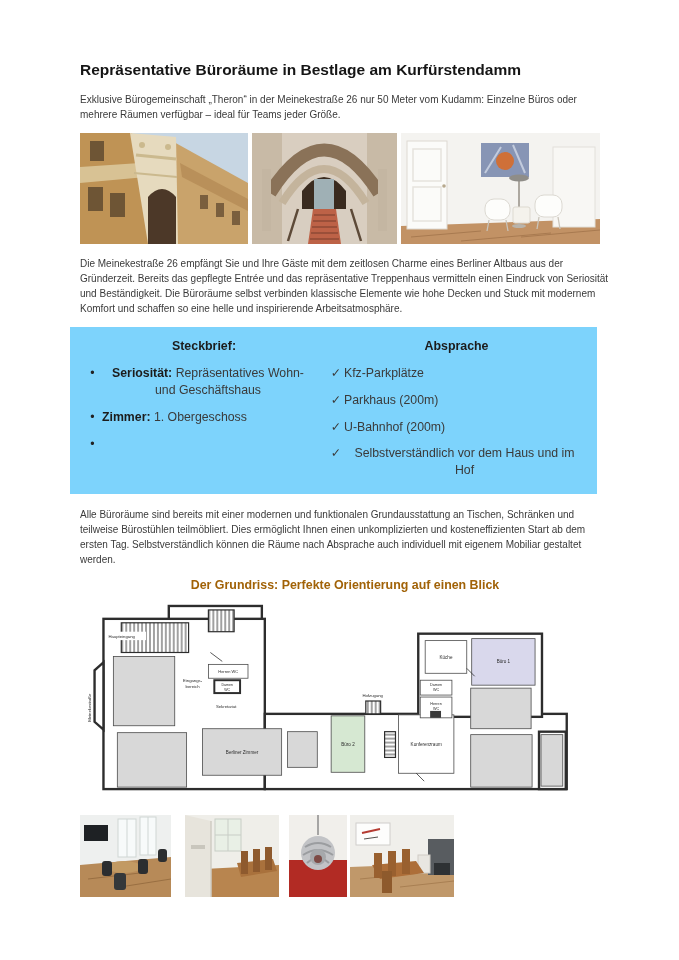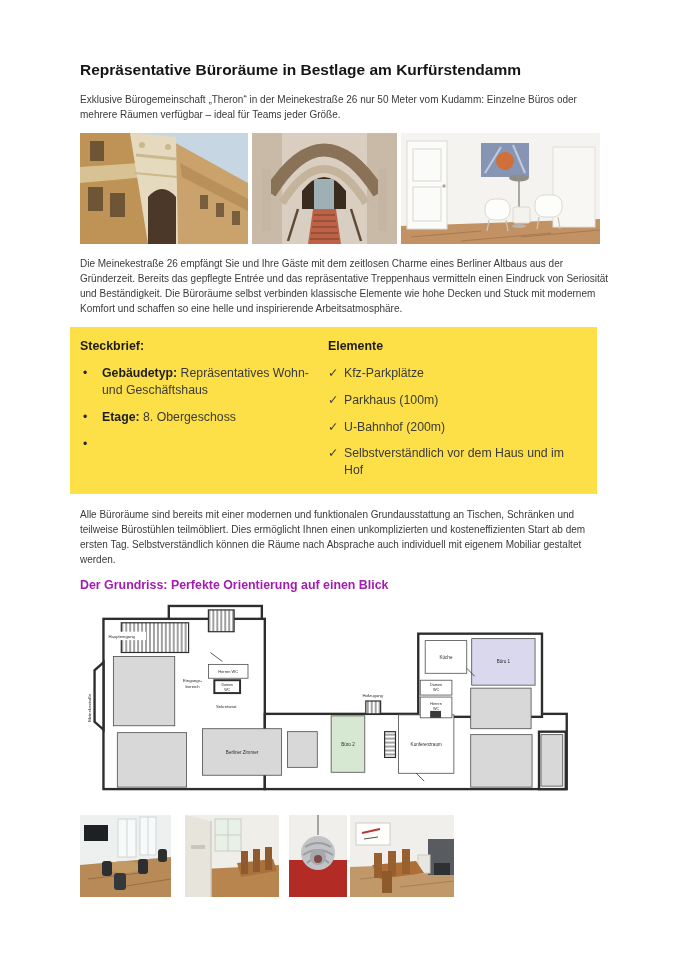--- a/index.html
+++ b/index.html
@@ -15,8 +15,8 @@
   .photo-row{display:flex;gap:4px;margin:0 0 12px 0;}
   .photo-row svg{display:block;flex:0 0 auto;}
   .infobox{
-    background:#fde047;display:flex;box-sizing:border-box;
-    width:527px;margin:1px 0 13px -10px;padding:12px 12px 6px 10px;
+    background:#7dd3fc;display:flex;box-sizing:border-box;
+    width:527px;margin:1px 0 13px -10px;padding:12px 12px 6px 10px;text-align:center;
   }
   .col-left{width:248px;}
   .col-right{flex:1;}

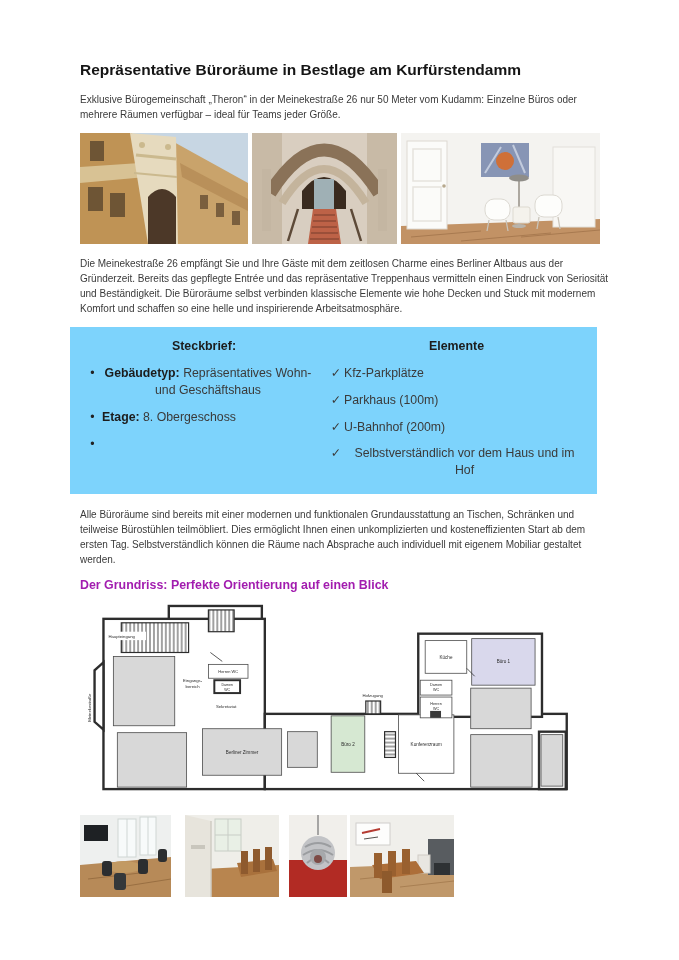--- a/index.html
+++ b/index.html
@@ -118,7 +118,7 @@
       </ul>
     </div>
     <div class="col-right">
-      <div class="box-title">Elemente</div>
+      <div class="box-title">Absprache</div>
       <div class="check-row">
         <span class="check">✓</span>
         <span>Kfz-Parkplätze</span>

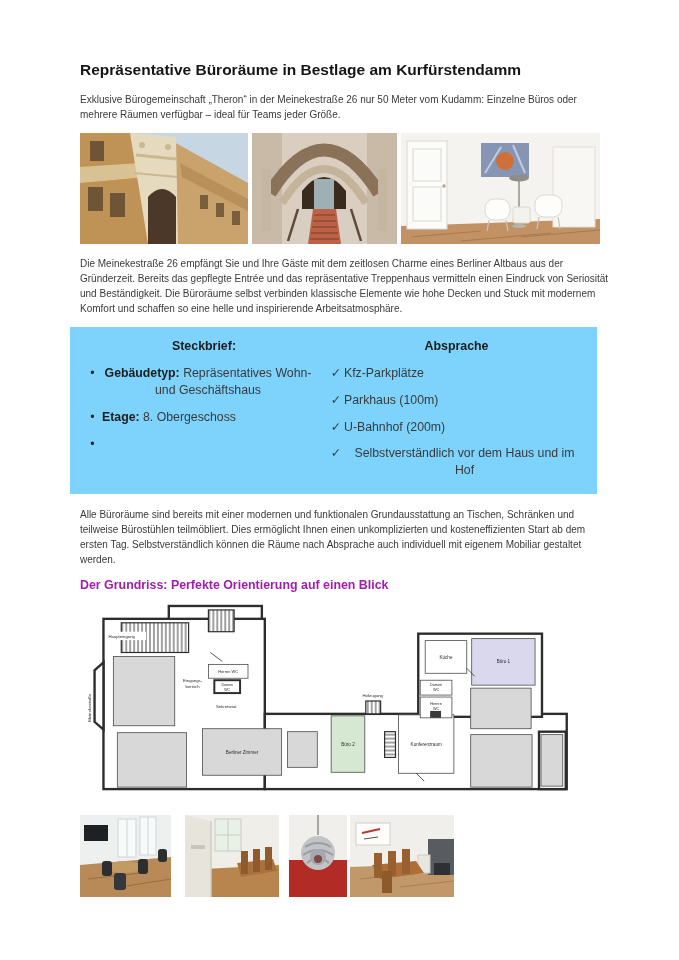--- a/index.html
+++ b/index.html
@@ -106,7 +106,7 @@
       <ul class="sb">
         <li>
           <span class="bullet">•</span>
-          <span class="sb-text"><b>Gebäudetyp:</b><span> Repräsentatives Wohn- und Geschäftshaus</span></span>
+          <span class="sb-text"><b>Seriosität:</b><span> Repräsentatives Wohn- und Geschäftshaus</span></span>
         </li>
         <li>
           <span class="bullet">•</span>

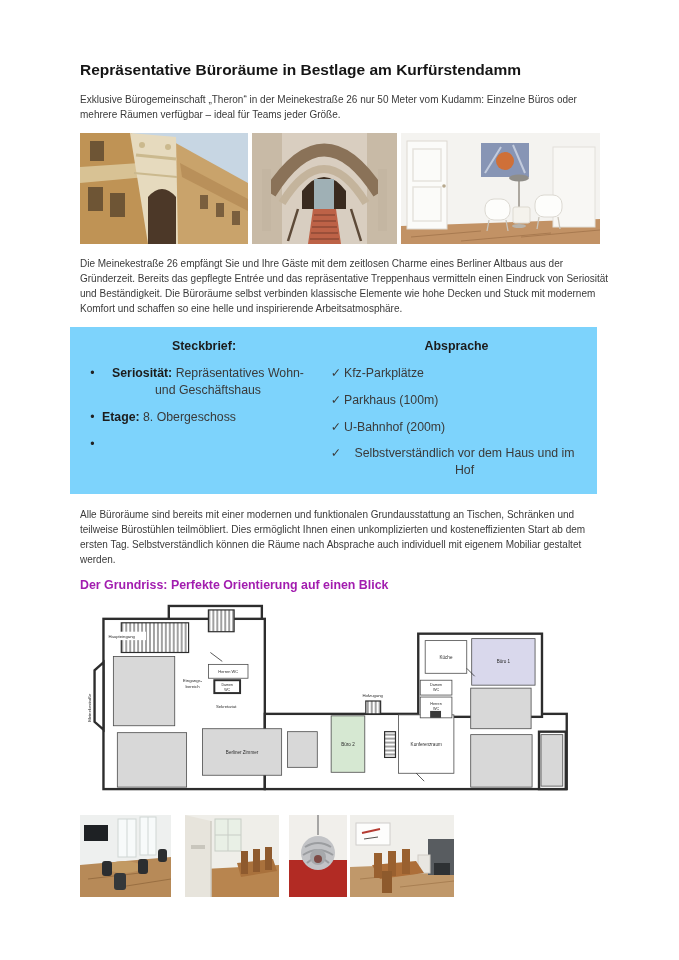--- a/index.html
+++ b/index.html
@@ -125,7 +125,7 @@
       </div>
       <div class="check-row">
         <span class="check">✓</span>
-        <span>Parkhaus (100m)</span>
+        <span>Parkhaus (200m)</span>
       </div>
       <div class="check-row">
         <span class="check">✓</span>

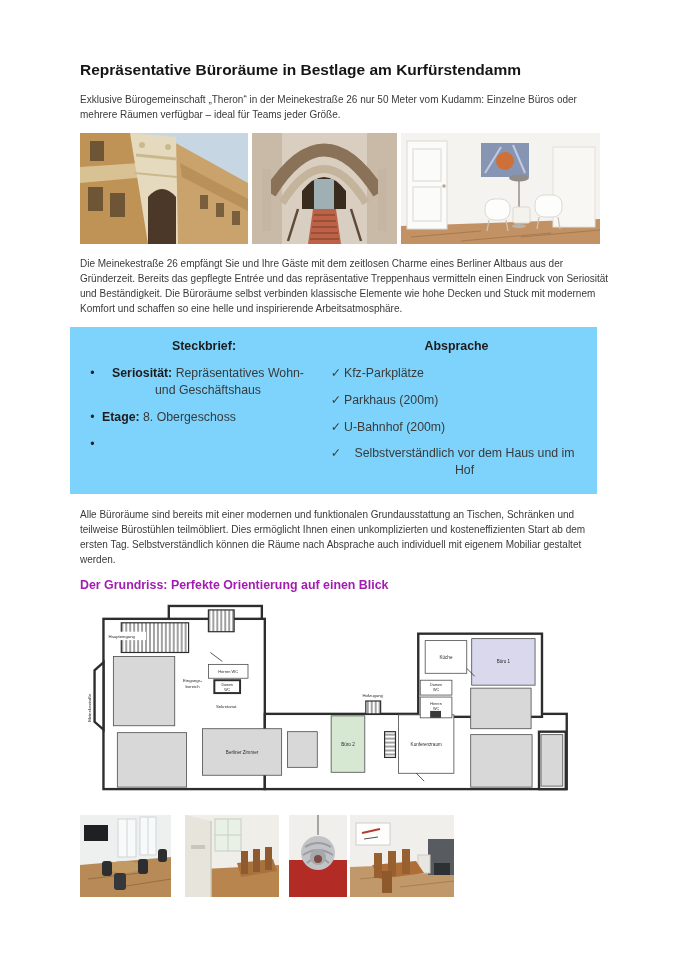--- a/index.html
+++ b/index.html
@@ -110,7 +110,7 @@
         </li>
         <li>
           <span class="bullet">•</span>
-          <span class="sb-text"><b>Etage:</b><span> 8. Obergeschoss</span></span>
+          <span class="sb-text"><b>Zimmer:</b><span> 8. Obergeschoss</span></span>
         </li>
         <li>
           <span class="bullet">•</span>

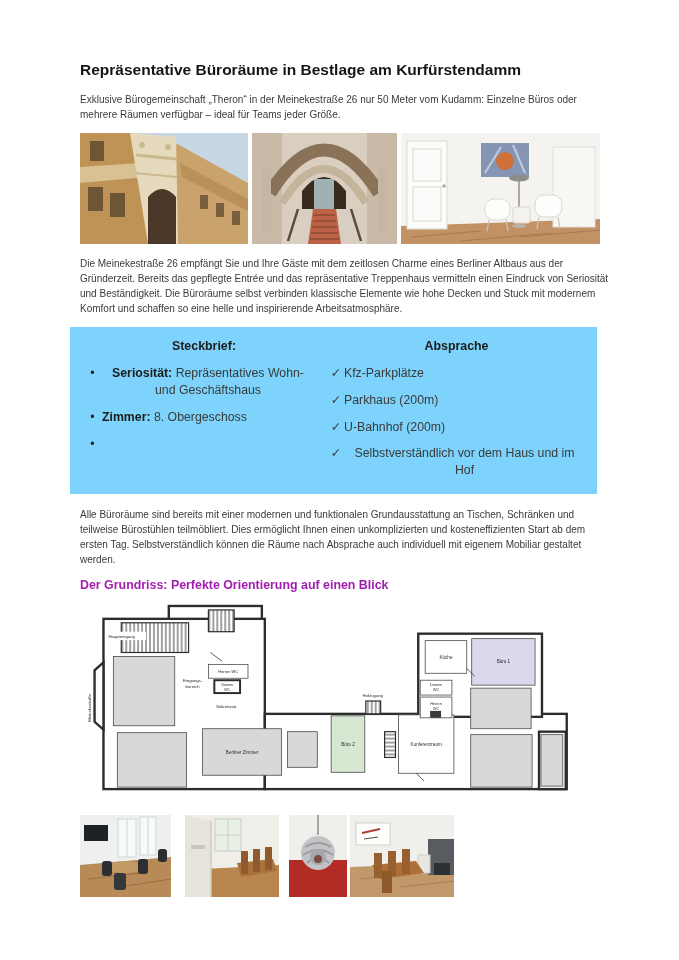--- a/index.html
+++ b/index.html
@@ -110,7 +110,7 @@
         </li>
         <li>
           <span class="bullet">•</span>
-          <span class="sb-text"><b>Zimmer:</b><span> 8. Obergeschoss</span></span>
+          <span class="sb-text"><b>Zimmer:</b><span> 1. Obergeschoss</span></span>
         </li>
         <li>
           <span class="bullet">•</span>

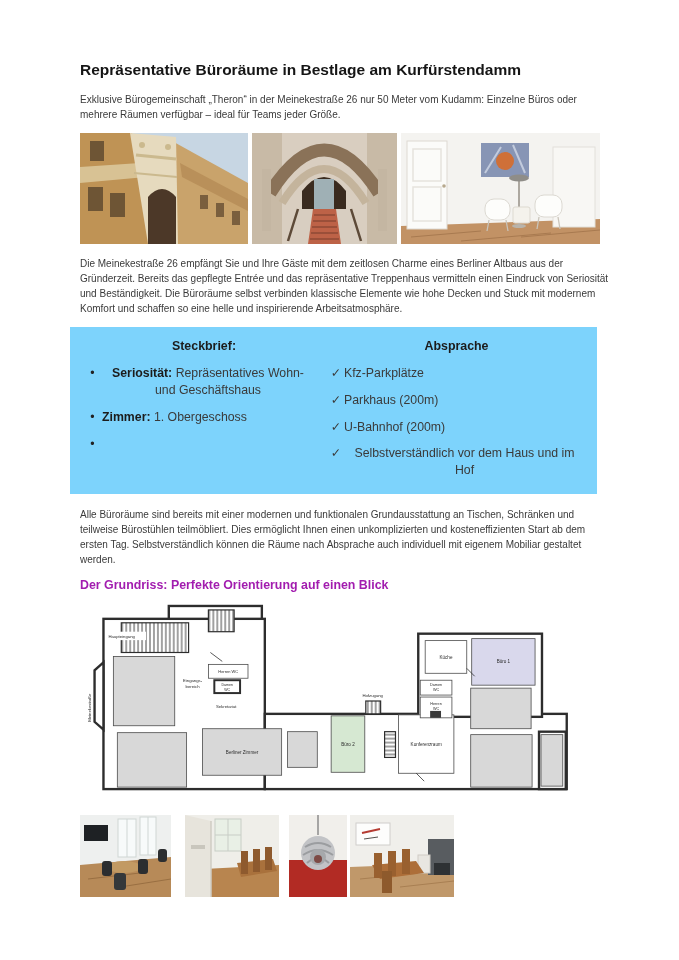--- a/index.html
+++ b/index.html
@@ -10,7 +10,7 @@
     color:#3a3a3a;background:#ffffff;overflow:hidden;
   }
   h1{font-size:15.5px;line-height:1.25;color:#151515;margin:0 0 13px 0;}
-  h2{font-size:12.4px;color:#a21caf;margin:0 0 11px 0;}
+  h2{font-size:12.4px;color:#a16207;margin:0 0 11px 0;text-align:center;}
   p{font-size:10px;line-height:1.5;margin:0 0 11px 0;}
   .photo-row{display:flex;gap:4px;margin:0 0 12px 0;}
   .photo-row svg{display:block;flex:0 0 auto;}

